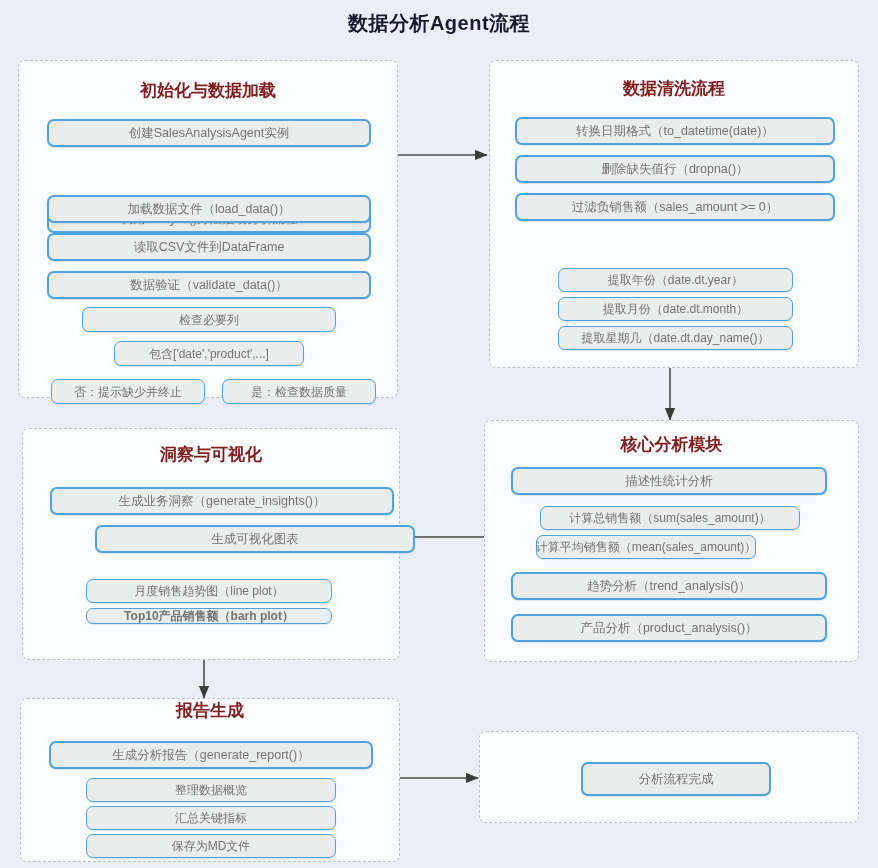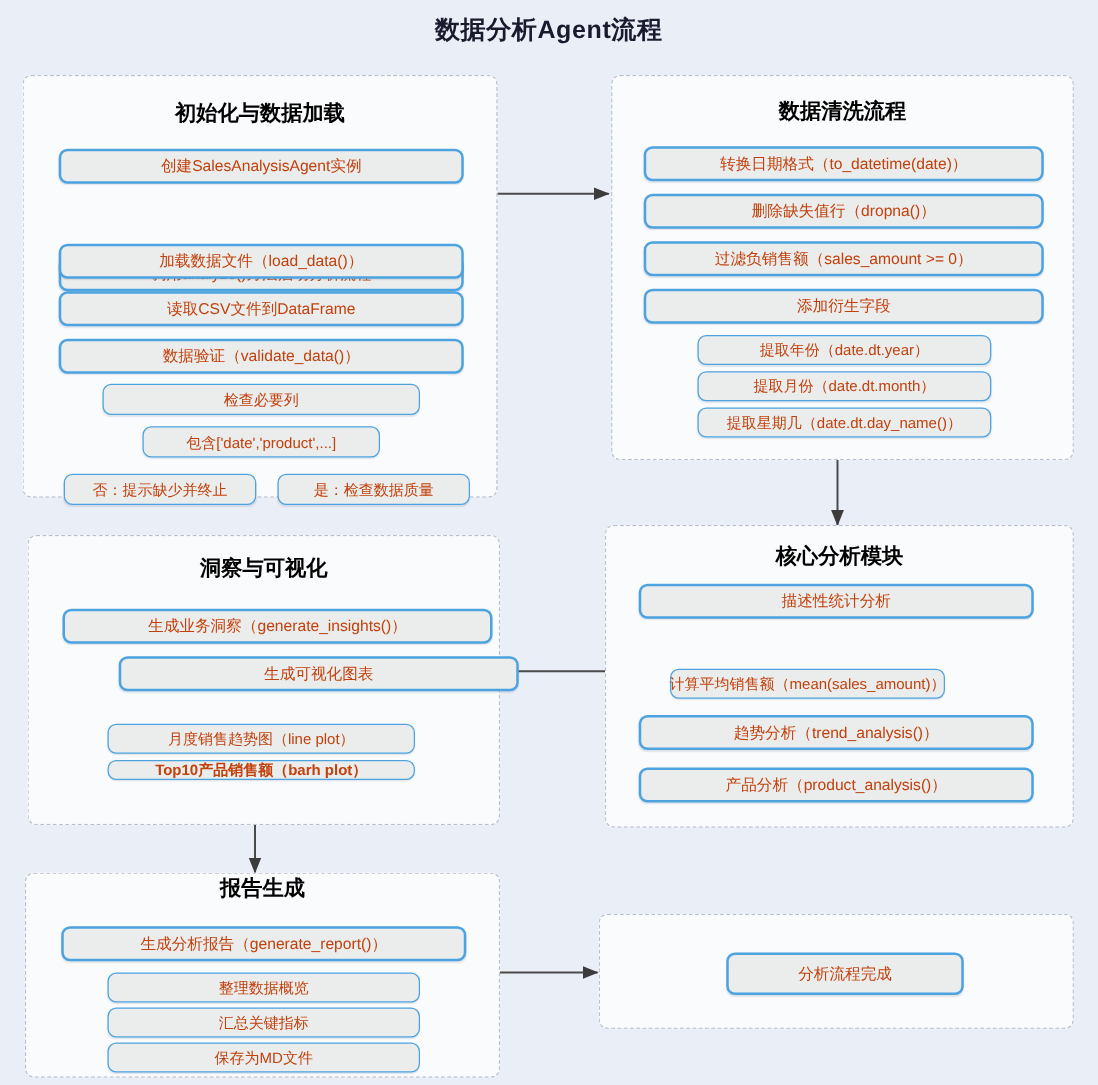--- a/index.html
+++ b/index.html
@@ -39,7 +39,7 @@
     text-align: center;
     font-size: 17px;
     font-weight: bold;
-    color: #000000;
+    color: #7f1d1d;
   }
   .node {
     position: absolute;

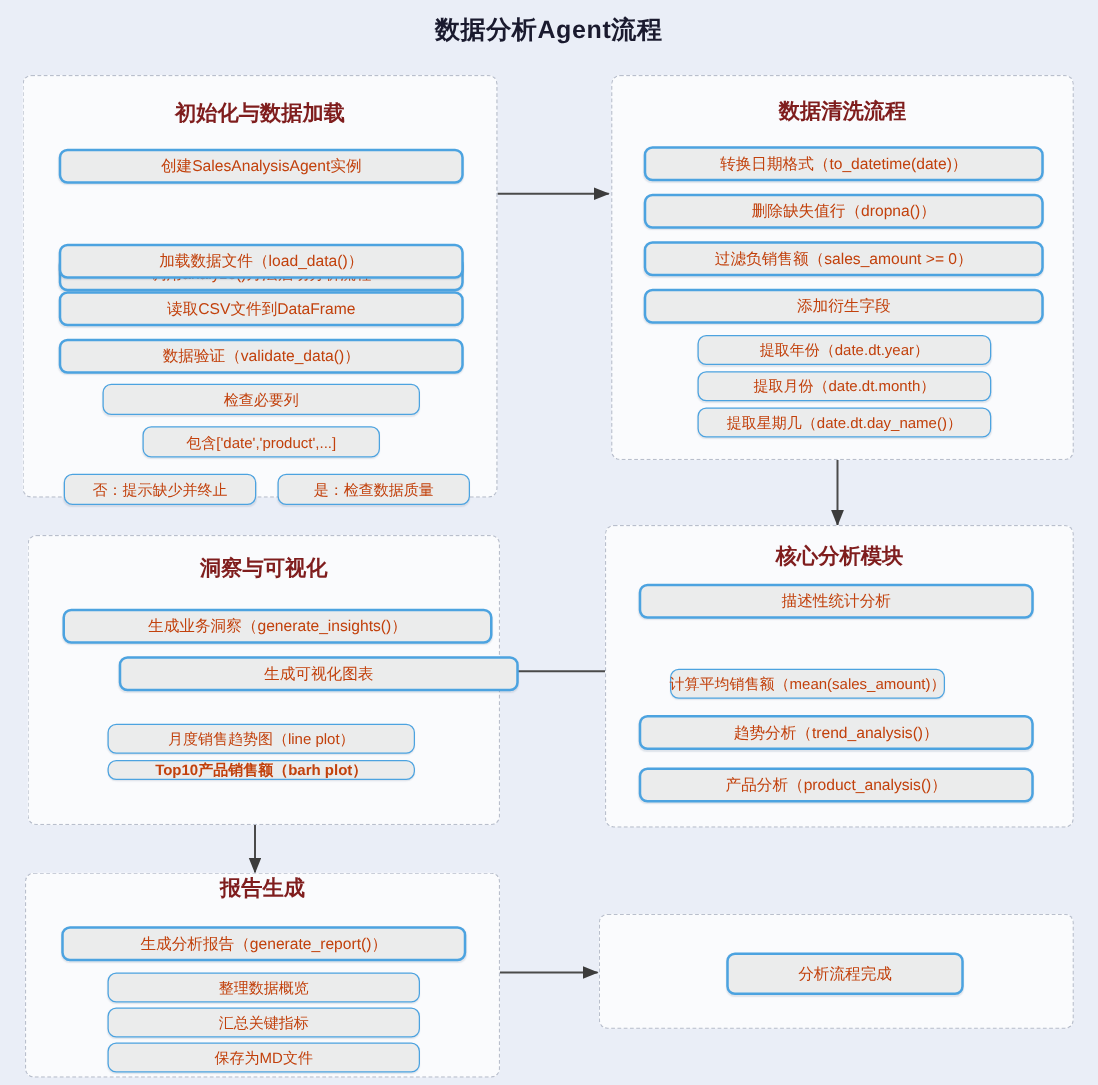--- a/index.html
+++ b/index.html
@@ -51,7 +51,7 @@
     align-items: center;
     justify-content: center;
     font-size: 12.5px;
-    color: #c2410c;
+    color: #737373;
     white-space: nowrap;
     line-height: 1;
     box-shadow: 0 1px 1px rgba(90,110,140,0.16);

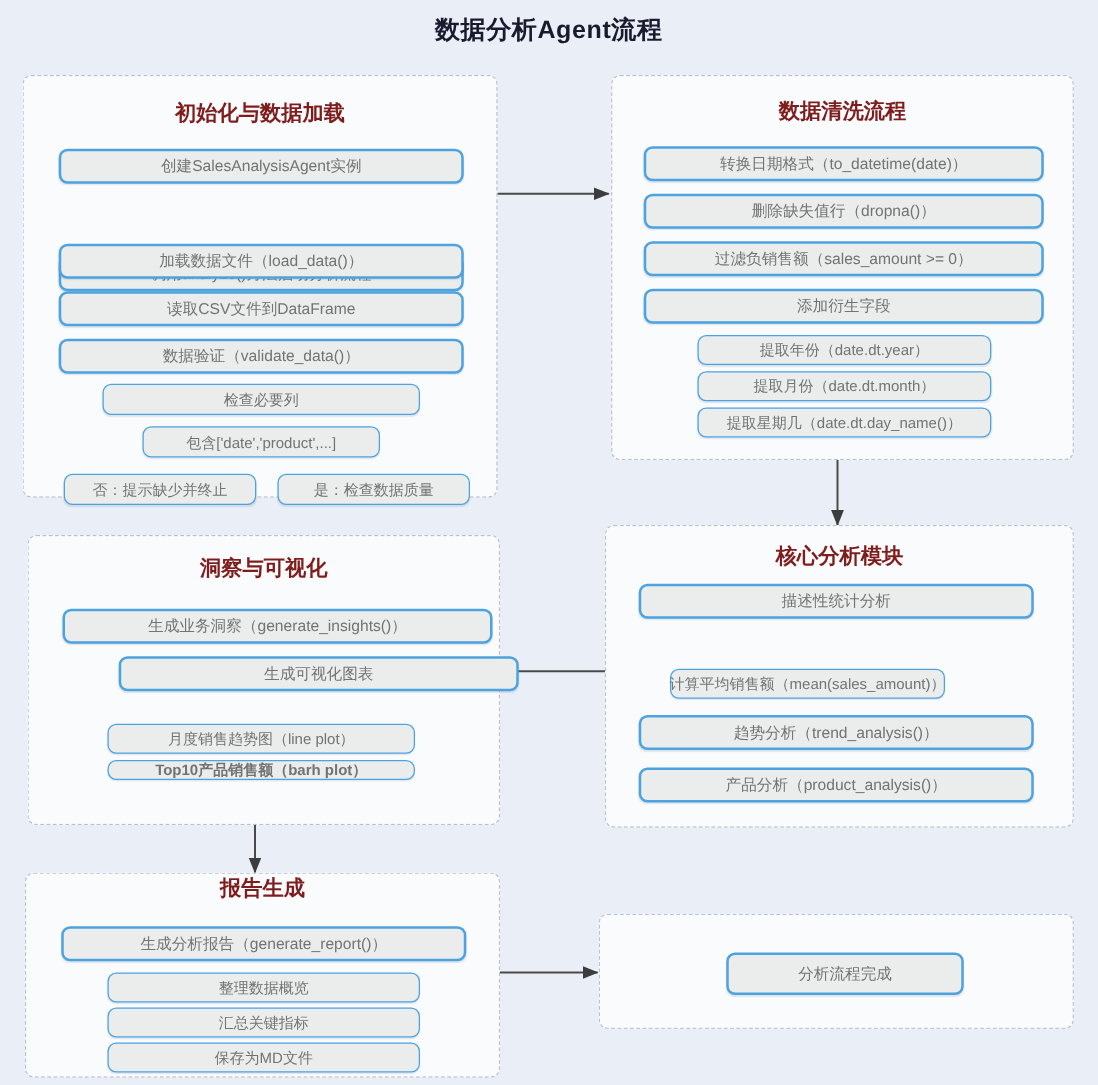--- a/index.html
+++ b/index.html
@@ -153,7 +153,6 @@
   <div class="node" style="left:25px; top:56px; width:320px; height:28px;">转换日期格式（to_datetime(date)）</div>
   <div class="node" style="left:25px; top:94px; width:320px; height:28px;">删除缺失值行（dropna()）</div>
   <div class="node" style="left:25px; top:132px; width:320px; height:28px;">过滤负销售额（sales_amount &gt;= 0）</div>
-  <div class="node" style="left:25px; top:170px; width:320px; height:28px;">添加衍生字段</div>
   <div class="node sub" style="left:68px; top:207px; width:235px; height:24px;">提取年份（date.dt.year）</div>
   <div class="node sub" style="left:68px; top:236px; width:235px; height:24px;">提取月份（date.dt.month）</div>
   <div class="node sub" style="left:68px; top:265px; width:235px; height:24px;">提取星期几（date.dt.day_name()）</div>

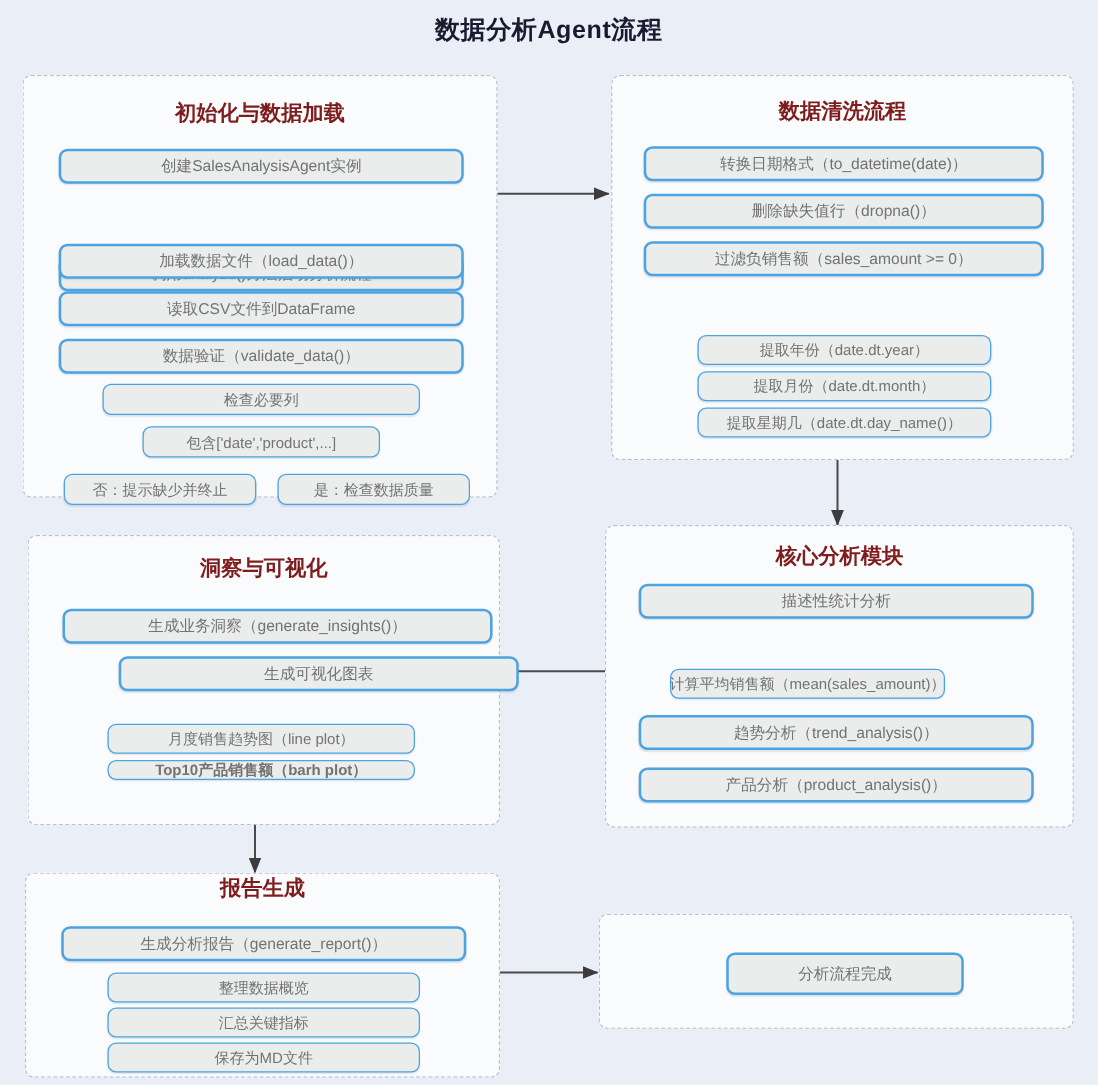--- a/index.html
+++ b/index.html
@@ -161,6 +161,7 @@
 <div class="group" style="left:484px; top:420px; width:375px; height:242px;">
   <div class="group-title" style="top:12px;">核心分析模块</div>
   <div class="node" style="left:26px; top:46px; width:316px; height:28px;">描述性统计分析</div>
+  <div class="node sub" style="left:55px; top:85px; width:260px; height:24px;">计算总销售额（sum(sales_amount)）</div>
   <div class="node sub" style="left:51px; top:114px; width:220px; height:24px;">计算平均销售额（mean(sales_amount)）</div>
   <div class="node" style="left:26px; top:151px; width:316px; height:28px;">趋势分析（trend_analysis()）</div>
   <div class="node" style="left:26px; top:193px; width:316px; height:28px;">产品分析（product_analysis()）</div>

